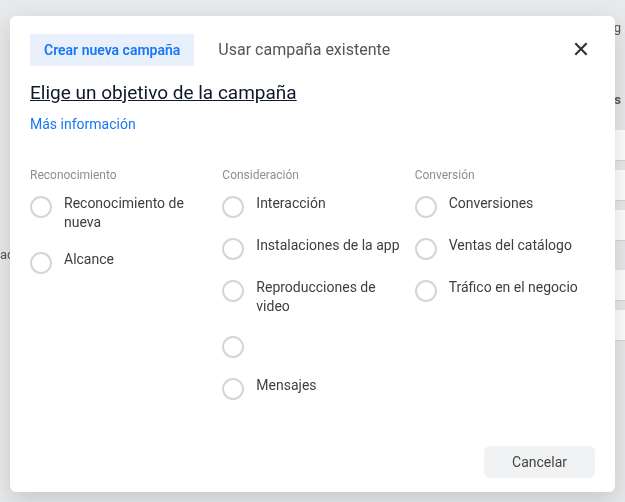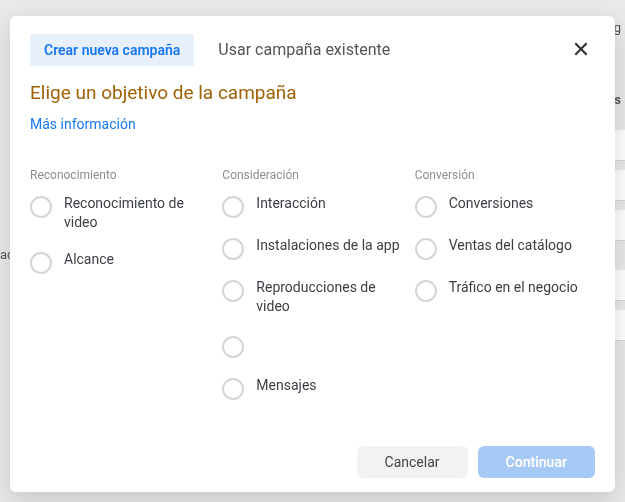--- a/index.html
+++ b/index.html
@@ -82,7 +82,8 @@
   .heading {
     margin-top: 14px;
     font-size: 19px;
-    color: #a16207;
+    color: #0f172a;
+    text-decoration: underline;
   }
   .more-info {
     margin-top: 12px;

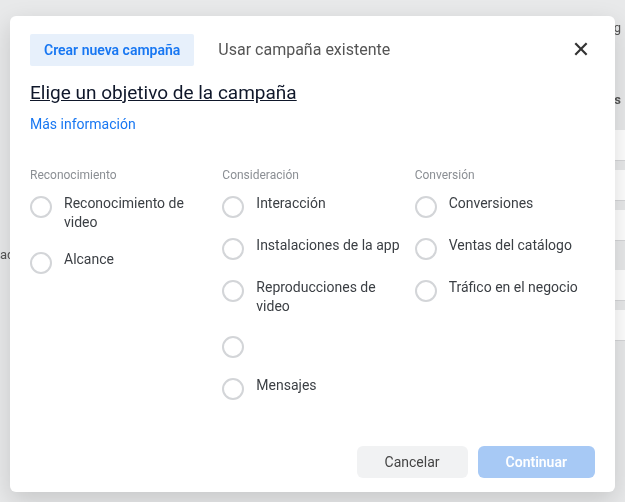--- a/index.html
+++ b/index.html
@@ -182,7 +182,7 @@
       <div class="col-header">Reconocimiento</div>
       <div class="option">
         <div class="radio"></div>
-        <div class="option-label">Reconocimiento de video</div>
+        <div class="option-label">Reconocimiento de nueva</div>
       </div>
       <div class="option">
         <div class="radio"></div>

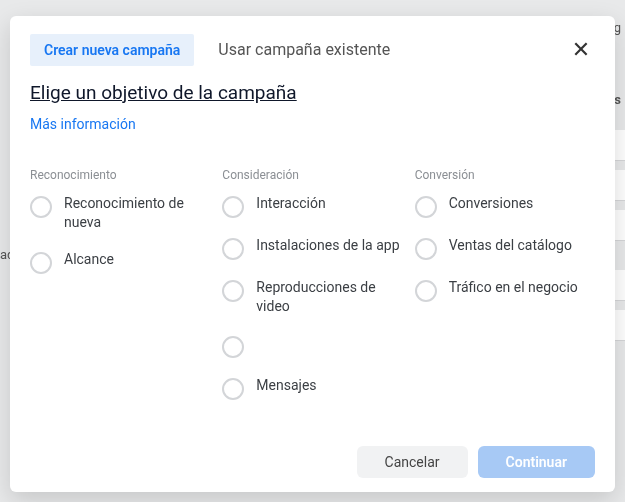--- a/index.html
+++ b/index.html
@@ -233,7 +233,6 @@
 
   <div class="footer">
     <button class="btn btn-cancel">Cancelar</button>
-    <button class="btn btn-continue">Continuar</button>
   </div>
 
 </div>

